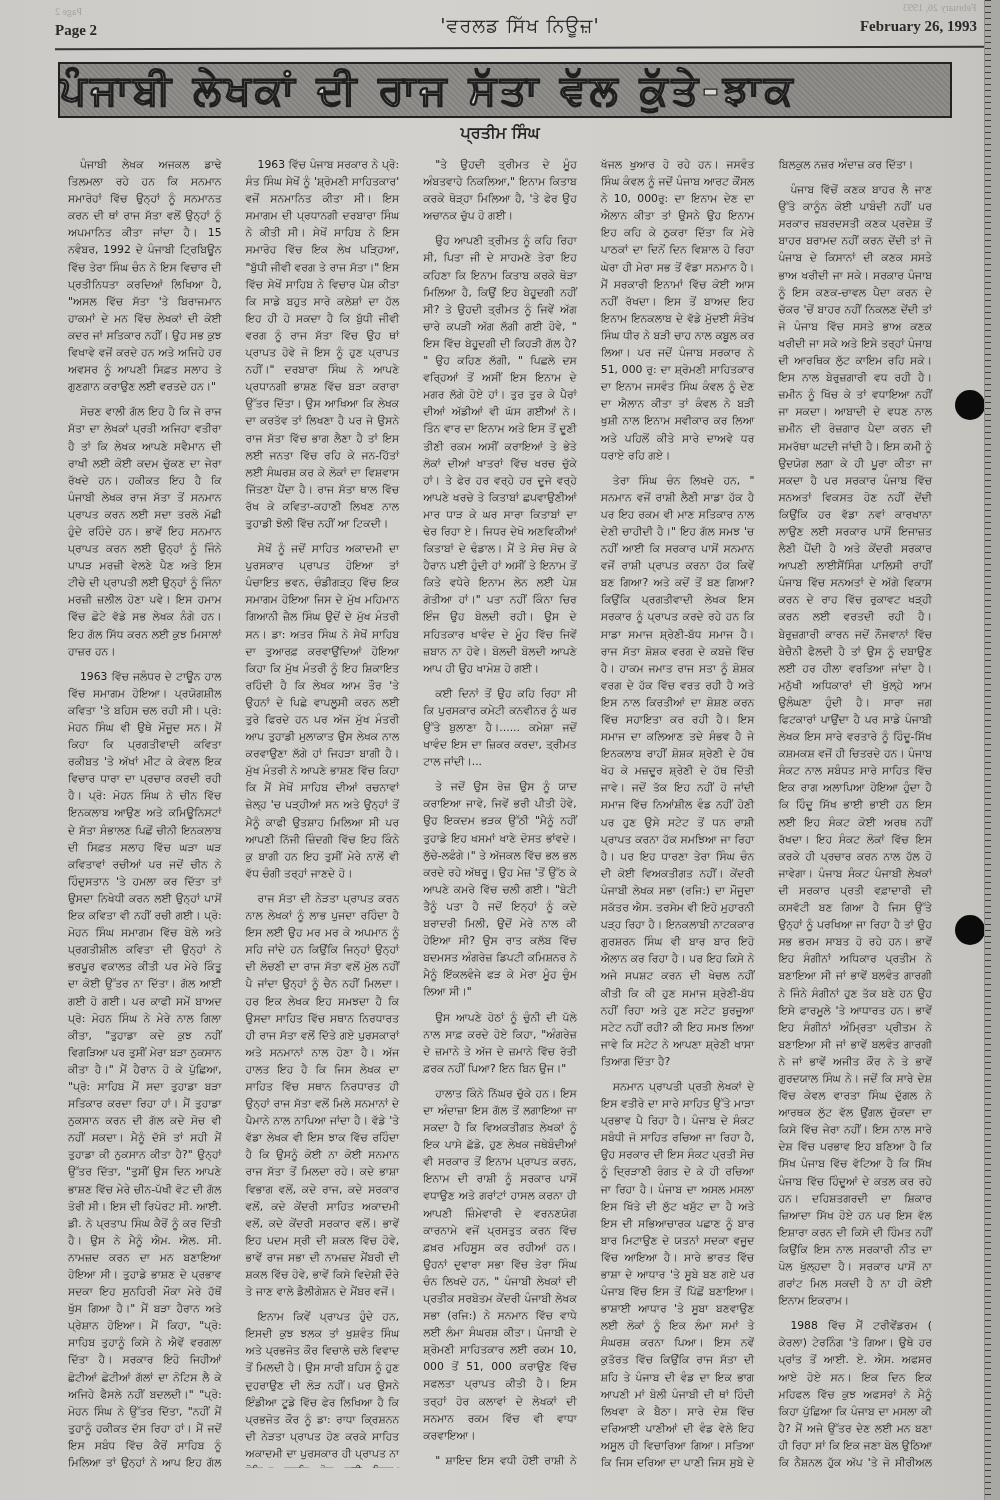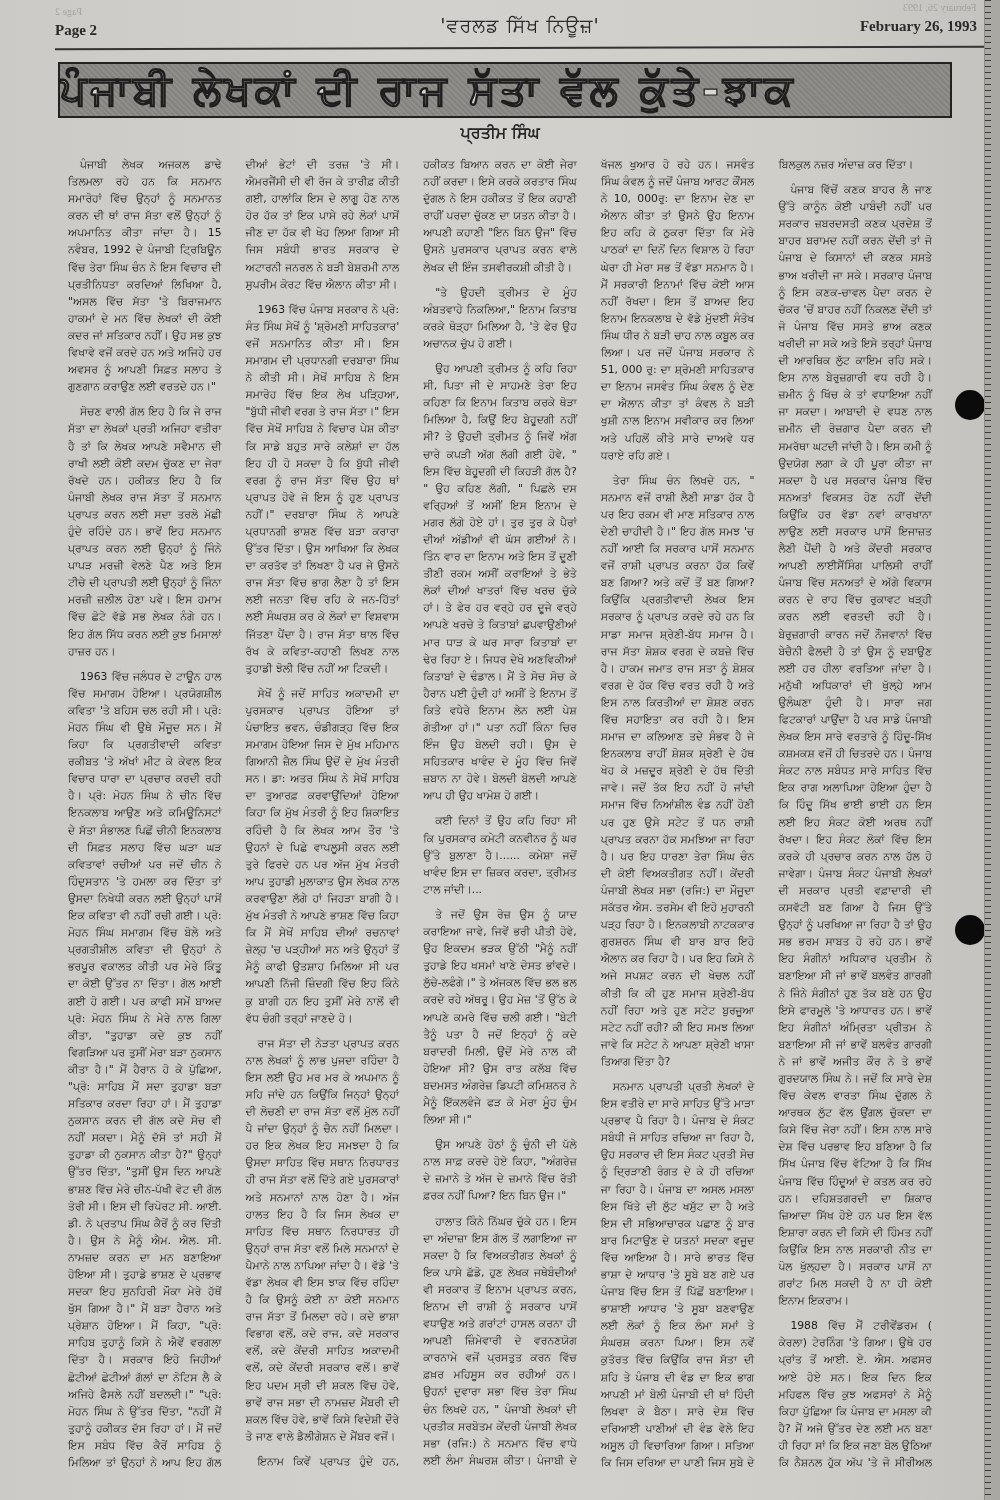--- a/index.html
+++ b/index.html
@@ -84,7 +84,6 @@
         <p>ਇਸ ਤੋਂ ਬਾਅਦ ਵੀ ਪਰ, ਪ੍ਰੋ: ਮੋਹਨ ਸਿੰਘ ਦੇ ਰਾਜ ਸੱਤਾ ਦੀ ਨੇੜਤਾ ਪ੍ਰਾਪਤ ਕਰਨ ਦੀ ਚੇਸ਼ਟਾ ਵਿੱਚ ਕੋਈ ਫ਼ਰਕ ਨਾ ਆਇਆ। ਜਦੋਂ 1976 ਵਿੱਚ ਦੇਸ਼ ਵਿੱਚ ਐਮਰਜੈਂਸੀ ਲਾਗੂ ਹੋਈ ਅਤੇ ਤਾਨਾ ਸ਼ਾਹੀ ਦਾ ਪੂਰਾ ਰਾਜ ਹੋ ਗਿਆ, ਪੰਜਾਬ ਸਰਕਾਰ ਨੇ 'ਜਾਗ੍ਰਿਤੀ' ਰਸਾਲੇ ਦੇ ਸਿਲਵਰ ਜੁਬਲੀ ਸਮਾਗਮ ਦਾ ਪ੍ਰਬੰਧ ਕੀਤਾ। ਪ੍ਰੋ: ਮੋਹਨ ਸਿੰਘ ਨੇ ਇਸ ਸਮਾਗਮ ਵਿੱਚ ਇੰਦਰਾ ਗਾਂਧੀ ਦੀ ਕਸੀਦਾ ਗੋਈ ਕਰਦਿਆਂ ਹੋਇਆਂ ਇਕ ਨਜ਼ਮ ਪੜ੍ਹੀ ਜਿਸ ਵਿੱਚ ਇੰਦਰਾ ਗਾਂਧੀ ਨੂੰ ਦੁਰਗਾ ਵਜੋਂ ਚਿਤਰਿਆ ਗਿਆ ਸੀ। ਇਹ ਕਵਿਤਾ ਮਾਤਾ</p>
       </div>
     <div class="col">
-        <p class="noindent">ਦੀਆਂ ਭੇਟਾਂ ਦੀ ਤਰਜ਼ 'ਤੇ ਸੀ। ਐਮਰਜੈਂਸੀ ਦੀ ਵੀ ਰੱਜ ਕੇ ਤਾਰੀਫ਼ ਕੀਤੀ ਗਈ, ਹਾਲਾਂਕਿ ਇਸ ਦੇ ਲਾਗੂ ਹੋਣ ਨਾਲ ਹੋਰ ਹੱਕ ਤਾਂ ਇਕ ਪਾਸੇ ਰਹੇ ਲੋਕਾਂ ਪਾਸੋਂ ਜੀਣ ਦਾ ਹੱਕ ਵੀ ਖੋਹ ਲਿਆ ਗਿਆ ਸੀ ਜਿਸ ਸਬੰਧੀ ਭਾਰਤ ਸਰਕਾਰ ਦੇ ਅਟਾਰਨੀ ਜਨਰਲ ਨੇ ਬੜੀ ਬੇਸ਼ਰਮੀ ਨਾਲ ਸੁਪਰੀਮ ਕੋਰਟ ਵਿੱਚ ਐਲਾਨ ਕੀਤਾ ਸੀ।</p>
         <p>1963 ਵਿੱਚ ਪੰਜਾਬ ਸਰਕਾਰ ਨੇ ਪ੍ਰੋ: ਸੰਤ ਸਿੰਘ ਸੇਖੋਂ ਨੂੰ 'ਸ਼੍ਰੋਮਣੀ ਸਾਹਿਤਕਾਰ' ਵਜੋਂ ਸਨਮਾਨਿਤ ਕੀਤਾ ਸੀ। ਇਸ ਸਮਾਗਮ ਦੀ ਪ੍ਰਧਾਨਗੀ ਦਰਬਾਰਾ ਸਿੰਘ ਨੇ ਕੀਤੀ ਸੀ। ਸੇਖੋਂ ਸਾਹਿਬ ਨੇ ਇਸ ਸਮਾਰੋਹ ਵਿੱਚ ਇਕ ਲੇਖ ਪੜ੍ਹਿਆ, "ਬੁੱਧੀ ਜੀਵੀ ਵਰਗ ਤੇ ਰਾਜ ਸੱਤਾ।" ਇਸ ਵਿੱਚ ਸੇਖੋਂ ਸਾਹਿਬ ਨੇ ਵਿਚਾਰ ਪੇਸ਼ ਕੀਤਾ ਕਿ ਸਾਡੇ ਬਹੁਤ ਸਾਰੇ ਕਲੇਸ਼ਾਂ ਦਾ ਹੱਲ ਇਹ ਹੀ ਹੋ ਸਕਦਾ ਹੈ ਕਿ ਬੁੱਧੀ ਜੀਵੀ ਵਰਗ ਨੂੰ ਰਾਜ ਸੱਤਾ ਵਿੱਚ ਉਹ ਥਾਂ ਪ੍ਰਾਪਤ ਹੋਵੇ ਜੋ ਇਸ ਨੂੰ ਹੁਣ ਪ੍ਰਾਪਤ ਨਹੀਂ।" ਦਰਬਾਰਾ ਸਿੰਘ ਨੇ ਆਪਣੇ ਪ੍ਰਧਾਨਗੀ ਭਾਸ਼ਣ ਵਿੱਚ ਬੜਾ ਕਰਾਰਾ ਉੱਤਰ ਦਿੱਤਾ। ਉਸ ਆਖਿਆ ਕਿ ਲੇਖਕ ਦਾ ਕਰਤੱਵ ਤਾਂ ਲਿਖਣਾ ਹੈ ਪਰ ਜੇ ਉਸਨੇ ਰਾਜ ਸੱਤਾ ਵਿੱਚ ਭਾਗ ਲੈਣਾ ਹੈ ਤਾਂ ਇਸ ਲਈ ਜਨਤਾ ਵਿੱਚ ਰਹਿ ਕੇ ਜਨ-ਹਿੱਤਾਂ ਲਈ ਸੰਘਰਸ਼ ਕਰ ਕੇ ਲੋਕਾਂ ਦਾ ਵਿਸ਼ਵਾਸ ਜਿੱਤਣਾ ਪੈਂਦਾ ਹੈ। ਰਾਜ ਸੱਤਾ ਥਾਲ ਵਿੱਚ ਰੱਖ ਕੇ ਕਵਿਤਾ-ਕਹਾਣੀ ਲਿਖਣ ਨਾਲ ਤੁਹਾਡੀ ਝੋਲੀ ਵਿੱਚ ਨਹੀਂ ਆ ਟਿਕਦੀ।</p>
         <p>ਸੇਖੋਂ ਨੂੰ ਜਦੋਂ ਸਾਹਿਤ ਅਕਾਦਮੀ ਦਾ ਪੁਰਸਕਾਰ ਪ੍ਰਾਪਤ ਹੋਇਆ ਤਾਂ ਪੰਚਾਇਤ ਭਵਨ, ਚੰਡੀਗੜ੍ਹ ਵਿੱਚ ਇਕ ਸਮਾਗਮ ਹੋਇਆ ਜਿਸ ਦੇ ਮੁੱਖ ਮਹਿਮਾਨ ਗਿਆਨੀ ਜ਼ੈਲ ਸਿੰਘ ਉਦੋਂ ਦੇ ਮੁੱਖ ਮੰਤਰੀ ਸਨ। ਡਾ: ਅਤਰ ਸਿੰਘ ਨੇ ਸੇਖੋਂ ਸਾਹਿਬ ਦਾ ਤੁਆਰਫ਼ ਕਰਵਾਉਂਦਿਆਂ ਹੋਇਆ ਕਿਹਾ ਕਿ ਮੁੱਖ ਮੰਤਰੀ ਨੂੰ ਇਹ ਸ਼ਿਕਾਇਤ ਰਹਿੰਦੀ ਹੈ ਕਿ ਲੇਖਕ ਆਮ ਤੌਰ 'ਤੇ ਉਹਨਾਂ ਦੇ ਪਿਛੇ ਵਾਪਲੂਸੀ ਕਰਨ ਲਈ ਤੁਰੇ ਫਿਰਦੇ ਹਨ ਪਰ ਅੱਜ ਮੁੱਖ ਮੰਤਰੀ ਆਪ ਤੁਹਾਡੀ ਮੁਲਾਕਾਤ ਉਸ ਲੇਖਕ ਨਾਲ ਕਰਵਾਉਣਾ ਲੱਗੇ ਹਾਂ ਜਿਹੜਾ ਬਾਗੀ ਹੈ। ਮੁੱਖ ਮੰਤਰੀ ਨੇ ਆਪਣੇ ਭਾਸ਼ਣ ਵਿੱਚ ਕਿਹਾ ਕਿ ਮੈਂ ਸੇਖੋਂ ਸਾਹਿਬ ਦੀਆਂ ਰਚਨਾਵਾਂ ਜ਼ੇਲ੍ਹ 'ਚ ਪੜ੍ਹੀਆਂ ਸਨ ਅਤੇ ਉਨ੍ਹਾਂ ਤੋਂ ਮੈਨੂੰ ਕਾਫੀ ਉਤਸ਼ਾਹ ਮਿਲਿਆ ਸੀ ਪਰ ਆਪਣੀ ਨਿੱਜੀ ਜ਼ਿੰਦਗੀ ਵਿੱਚ ਇਹ ਕਿੰਨੇ ਕੁ ਬਾਗੀ ਹਨ ਇਹ ਤੁਸੀਂ ਮੇਰੇ ਨਾਲੋਂ ਵੀ ਵੱਧ ਚੰਗੀ ਤਰ੍ਹਾਂ ਜਾਣਦੇ ਹੋ।</p>
         <p>ਰਾਜ ਸੱਤਾ ਦੀ ਨੇੜਤਾ ਪ੍ਰਾਪਤ ਕਰਨ ਨਾਲ ਲੇਖਕਾਂ ਨੂੰ ਲਾਭ ਪੁਜਦਾ ਰਹਿੰਦਾ ਹੈ ਇਸ ਲਈ ਉਹ ਮਰ ਮਰ ਕੇ ਅਪਮਾਨ ਨੂੰ ਸਹਿ ਜਾਂਦੇ ਹਨ ਕਿਉਂਕਿ ਜਿਨ੍ਹਾਂ ਉਨ੍ਹਾਂ ਦੀ ਲੋਚਣੀ ਦਾ ਰਾਜ ਸੱਤਾ ਵਲੋਂ ਮੁੱਲ ਨਹੀਂ ਪੈ ਜਾਂਦਾ ਉਨ੍ਹਾਂ ਨੂੰ ਚੈਨ ਨਹੀਂ ਮਿਲਦਾ। ਹਰ ਇਕ ਲੇਖਕ ਇਹ ਸਮਝਦਾ ਹੈ ਕਿ ਉਸਦਾ ਸਾਹਿਤ ਵਿੱਚ ਸਥਾਨ ਨਿਰਧਾਰਤ ਹੀ ਰਾਜ ਸੱਤਾ ਵਲੋਂ ਦਿੱਤੇ ਗਏ ਪੁਰਸਕਾਰਾਂ ਅਤੇ ਸਨਮਾਨਾਂ ਨਾਲ ਹੋਣਾ ਹੈ। ਅੱਜ ਹਾਲਤ ਇਹ ਹੈ ਕਿ ਜਿਸ ਲੇਖਕ ਦਾ ਸਾਹਿਤ ਵਿੱਚ ਸਥਾਨ ਨਿਰਧਾਰਤ ਹੀ ਉਨ੍ਹਾਂ ਰਾਜ ਸੱਤਾ ਵਲੋਂ ਮਿਲੇ ਸਨਮਾਨਾਂ ਦੇ ਪੈਮਾਨੇ ਨਾਲ ਨਾਪਿਆ ਜਾਂਦਾ ਹੈ। ਵੱਡੇ 'ਤੇ ਵੱਡਾ ਲੇਖਕ ਵੀ ਇਸ ਝਾਕ ਵਿੱਚ ਰਹਿੰਦਾ ਹੈ ਕਿ ਉਸਨੂੰ ਕੋਈ ਨਾ ਕੋਈ ਸਨਮਾਨ ਰਾਜ ਸੱਤਾ ਤੋਂ ਮਿਲਦਾ ਰਹੇ। ਕਦੇ ਭਾਸ਼ਾ ਵਿਭਾਗ ਵਲੋਂ, ਕਦੇ ਰਾਜ, ਕਦੇ ਸਰਕਾਰ ਵਲੋਂ, ਕਦੇ ਕੇਂਦਰੀ ਸਾਹਿਤ ਅਕਾਦਮੀ ਵਲੋਂ, ਕਦੇ ਕੇਂਦਰੀ ਸਰਕਾਰ ਵਲੋਂ। ਭਾਵੇਂ ਇਹ ਪਦਮ ਸ੍ਰੀ ਦੀ ਸ਼ਕਲ ਵਿੱਚ ਹੋਵੇ, ਭਾਵੇਂ ਰਾਜ ਸਭਾ ਦੀ ਨਾਮਜ਼ਦ ਮੈਂਬਰੀ ਦੀ ਸ਼ਕਲ ਵਿੱਚ ਹੋਵੇ, ਭਾਵੇਂ ਕਿਸੇ ਵਿਦੇਸ਼ੀ ਦੌਰੇ ਤੇ ਜਾਣ ਵਾਲੇ ਡੈਲੀਗੇਸ਼ਨ ਦੇ ਮੈਂਬਰ ਵਜੋਂ।</p>

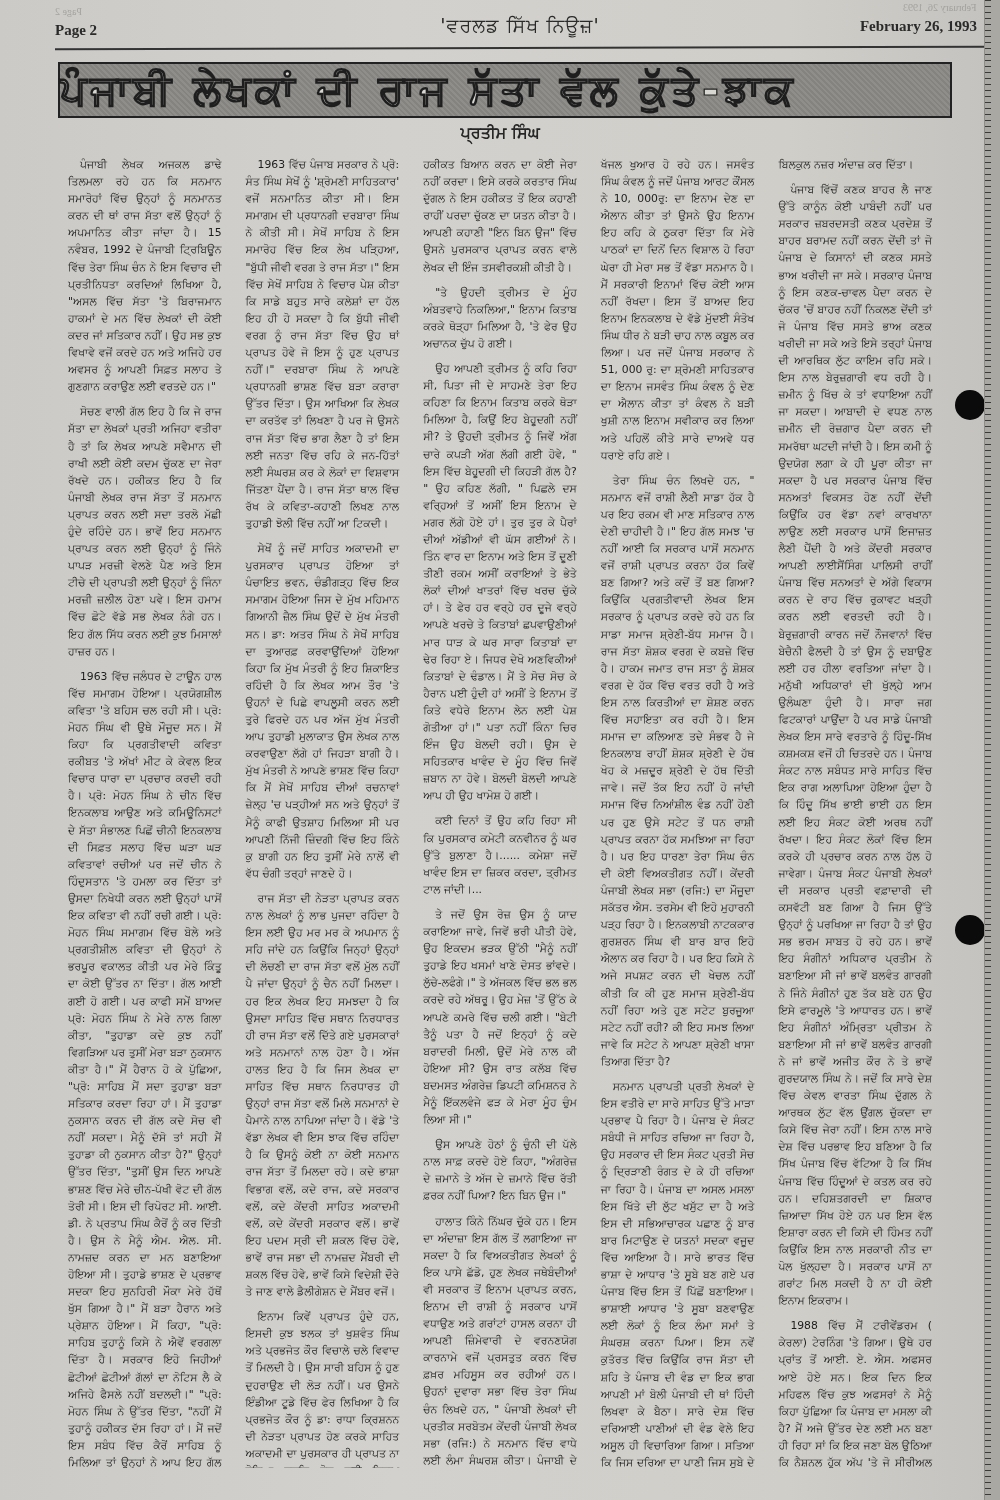--- a/index.html
+++ b/index.html
@@ -90,7 +90,6 @@
         <p>ਇਨਾਮ ਕਿਵੇਂ ਪ੍ਰਾਪਤ ਹੁੰਦੇ ਹਨ, ਇਸਦੀ ਕੁਝ ਝਲਕ ਤਾਂ ਖੁਸ਼ਵੰਤ ਸਿੰਘ ਅਤੇ ਪ੍ਰਭਜੋਤ ਕੌਰ ਵਿਚਾਲੇ ਚਲੇ ਵਿਵਾਦ ਤੋਂ ਮਿਲਦੀ ਹੈ। ਉਸ ਸਾਰੀ ਬਹਿਸ ਨੂੰ ਹੁਣ ਦੁਹਰਾਉਣ ਦੀ ਲੋੜ ਨਹੀਂ। ਪਰ ਉਸਨੇ ਇੰਡੀਆ ਟੂਡੇ ਵਿੱਚ ਫੇਰ ਲਿਖਿਆ ਹੈ ਕਿ ਪ੍ਰਭਜੋਤ ਕੌਰ ਨੂੰ ਡਾ: ਰਾਧਾ ਕ੍ਰਿਸ਼ਨਨ ਦੀ ਨੇੜਤਾ ਪ੍ਰਾਪਤ ਹੋਣ ਕਰਕੇ ਸਾਹਿਤ ਅਕਾਦਮੀ ਦਾ ਪੁਰਸਕਾਰ ਹੀ ਪ੍ਰਾਪਤ ਨਾ ਹੋਇਆ ਬਲਕਿ ਹੋਰ ਕਈ ਇਨਾਮ ਸਨਮਾਨ ਵੀ ਮਿਲੇ। ਪੰਜਾਬੀ ਲੇਖਕ ਨੂੰ ਇਹ ਸਭ ਕੁਝ ਭਲੀ ਭਾਂਤ ਪਤਾ ਹੈ ਪਰ ਫੇਰ ਵੀ</p>
       </div>
     <div class="col">
-        <p class="noindent">ਹਕੀਕਤ ਬਿਆਨ ਕਰਨ ਦਾ ਕੋਈ ਜੇਰਾ ਨਹੀਂ ਕਰਦਾ। ਇਸੇ ਕਰਕੇ ਕਰਤਾਰ ਸਿੰਘ ਦੁੱਗਲ ਨੇ ਇਸ ਹਕੀਕਤ ਤੋਂ ਇਕ ਕਹਾਣੀ ਰਾਹੀਂ ਪਰਦਾ ਚੁੱਕਣ ਦਾ ਯਤਨ ਕੀਤਾ ਹੈ। ਆਪਣੀ ਕਹਾਣੀ "ਇਨ ਬਿਨ ਉਜ" ਵਿੱਚ ਉਸਨੇ ਪੁਰਸਕਾਰ ਪ੍ਰਾਪਤ ਕਰਨ ਵਾਲੇ ਲੇਖਕ ਦੀ ਇੰਜ ਤਸਵੀਰਕਸ਼ੀ ਕੀਤੀ ਹੈ।</p>
         <p>"ਤੇ ਉਹਦੀ ਤ੍ਰੀਮਤ ਦੇ ਮੂੰਹ ਅੰਬਤਵਾਹੇ ਨਿਕਲਿਆ," ਇਨਾਮ ਕਿਤਾਬ ਕਰਕੇ ਥੋੜ੍ਹਾ ਮਿਲਿਆ ਹੈ, 'ਤੇ ਫੇਰ ਉਹ ਅਚਾਨਕ ਚੁੱਪ ਹੋ ਗਈ।</p>
         <p>ਉਹ ਆਪਣੀ ਤ੍ਰੀਮਤ ਨੂੰ ਕਹਿ ਰਿਹਾ ਸੀ, ਪਿਤਾ ਜੀ ਦੇ ਸਾਹਮਣੇ ਤੇਰਾ ਇਹ ਕਹਿਣਾ ਕਿ ਇਨਾਮ ਕਿਤਾਬ ਕਰਕੇ ਥੋੜਾ ਮਿਲਿਆ ਹੈ, ਕਿਉਂ ਇਹ ਬੇਹੂਦਗੀ ਨਹੀਂ ਸੀ? ਤੇ ਉਹਦੀ ਤ੍ਰੀਮਤ ਨੂੰ ਜਿਵੇਂ ਅੱਗ ਚਾਰੇ ਕਪੜੀ ਅੱਗ ਲੱਗੀ ਗਈ ਹੋਵੇ, " ਇਸ ਵਿੱਚ ਬੇਹੂਦਗੀ ਦੀ ਕਿਹੜੀ ਗੱਲ ਹੈ? " ਉਹ ਕਹਿਣ ਲੱਗੀ, " ਪਿਛਲੇ ਦਸ ਵਰ੍ਹਿਆਂ ਤੋਂ ਅਸੀਂ ਇਸ ਇਨਾਮ ਦੇ ਮਗਰ ਲੱਗੇ ਹੋਏ ਹਾਂ। ਤੁਰ ਤੁਰ ਕੇ ਪੈਰਾਂ ਦੀਆਂ ਅੱਡੀਆਂ ਵੀ ਘੱਸ ਗਈਆਂ ਨੇ। ਤਿੰਨ ਵਾਰ ਦਾ ਇਨਾਮ ਅਤੇ ਇਸ ਤੋਂ ਦੂਣੀ ਤੀਣੀ ਰਕਮ ਅਸੀਂ ਕਰਾਇਆਂ ਤੇ ਭੇਤੇ ਲੋਕਾਂ ਦੀਆਂ ਖਾਤਰਾਂ ਵਿੱਚ ਖਰਚ ਚੁੱਕੇ ਹਾਂ। ਤੇ ਫੇਰ ਹਰ ਵਰ੍ਹੇ ਹਰ ਦੂਜੇ ਵਰ੍ਹੇ ਆਪਣੇ ਖਰਚੇ ਤੇ ਕਿਤਾਬਾਂ ਛਪਵਾਉਣੀਆਂ ਮਾਰ ਧਾੜ ਕੇ ਘਰ ਸਾਰਾ ਕਿਤਾਬਾਂ ਦਾ ਢੇਰ ਰਿਹਾ ਏ। ਜਿਧਰ ਦੇਖੋ ਅਣਵਿਕੀਆਂ ਕਿਤਾਬਾਂ ਦੇ ਢੰਡਾਲ। ਮੈਂ ਤੇ ਸੋਚ ਸੋਚ ਕੇ ਹੈਰਾਨ ਪਈ ਹੁੰਦੀ ਹਾਂ ਅਸੀਂ ਤੇ ਇਨਾਮ ਤੋਂ ਕਿਤੇ ਵਧੇਰੇ ਇਨਾਮ ਲੇਨ ਲਈ ਪੇਸ਼ ਗੋਤੀਆ ਹਾਂ।" ਪਤਾ ਨਹੀਂ ਕਿੰਨਾ ਚਿਰ ਇੰਜ ਉਹ ਬੋਲਦੀ ਰਹੀ। ਉਸ ਦੇ ਸਹਿਤਕਾਰ ਖਾਵੰਦ ਦੇ ਮੂੰਹ ਵਿੱਚ ਜਿਵੇਂ ਜ਼ਬਾਨ ਨਾ ਹੋਵੇ। ਬੋਲਦੀ ਬੋਲਦੀ ਆਪਣੇ ਆਪ ਹੀ ਉਹ ਖਾਮੋਸ਼ ਹੋ ਗਈ।</p>
         <p>ਕਈ ਦਿਨਾਂ ਤੋਂ ਉਹ ਕਹਿ ਰਿਹਾ ਸੀ ਕਿ ਪੁਰਸਕਾਰ ਕਮੇਟੀ ਕਨਵੀਨਰ ਨੂੰ ਘਰ ਉੱਤੇ ਬੁਲਾਣਾ ਹੈ।...... ਕਮੇਸ਼ਾ ਜਦੋਂ ਖਾਵੰਦ ਇਸ ਦਾ ਜ਼ਿਕਰ ਕਰਦਾ, ਤ੍ਰੀਮਤ ਟਾਲ ਜਾਂਦੀ।...</p>

